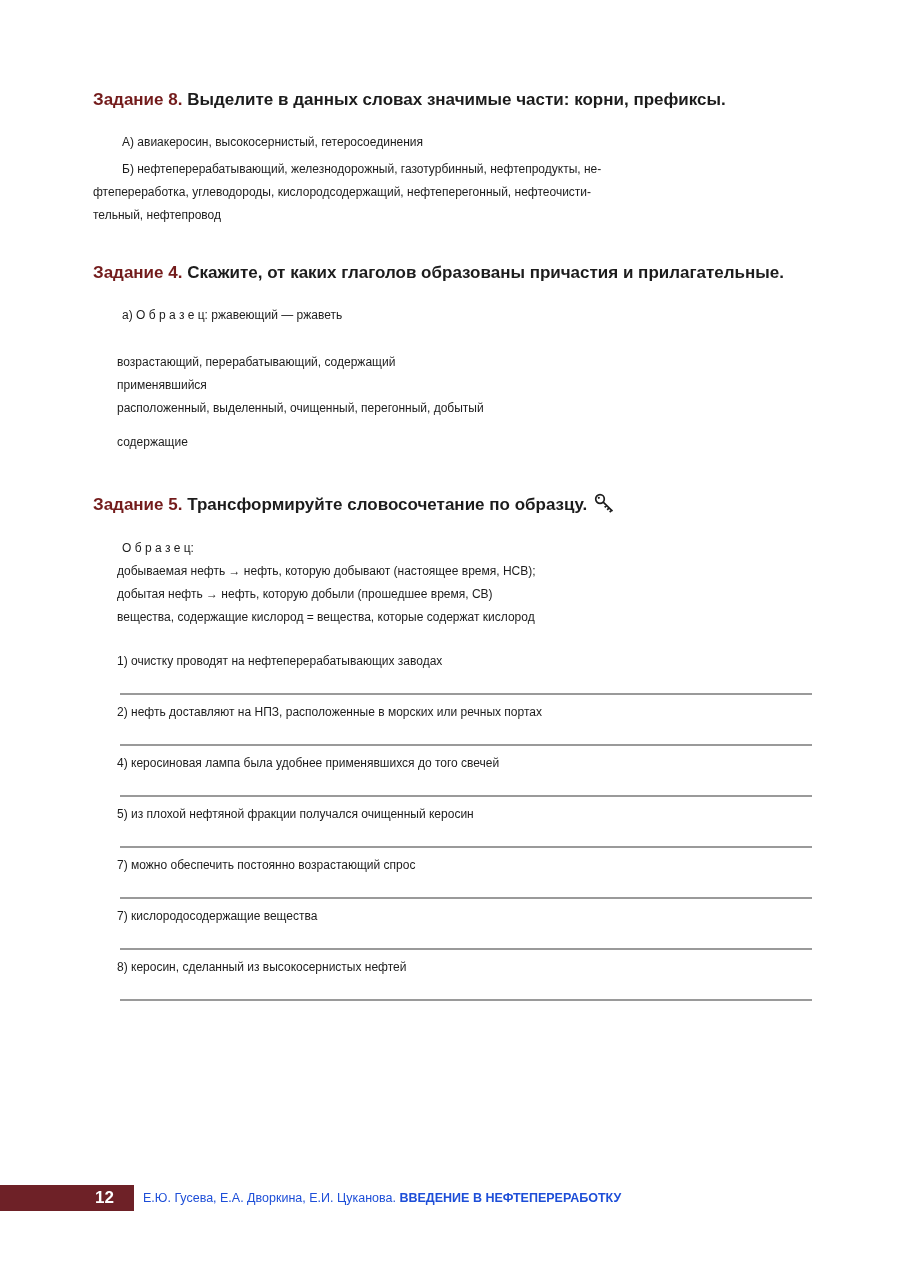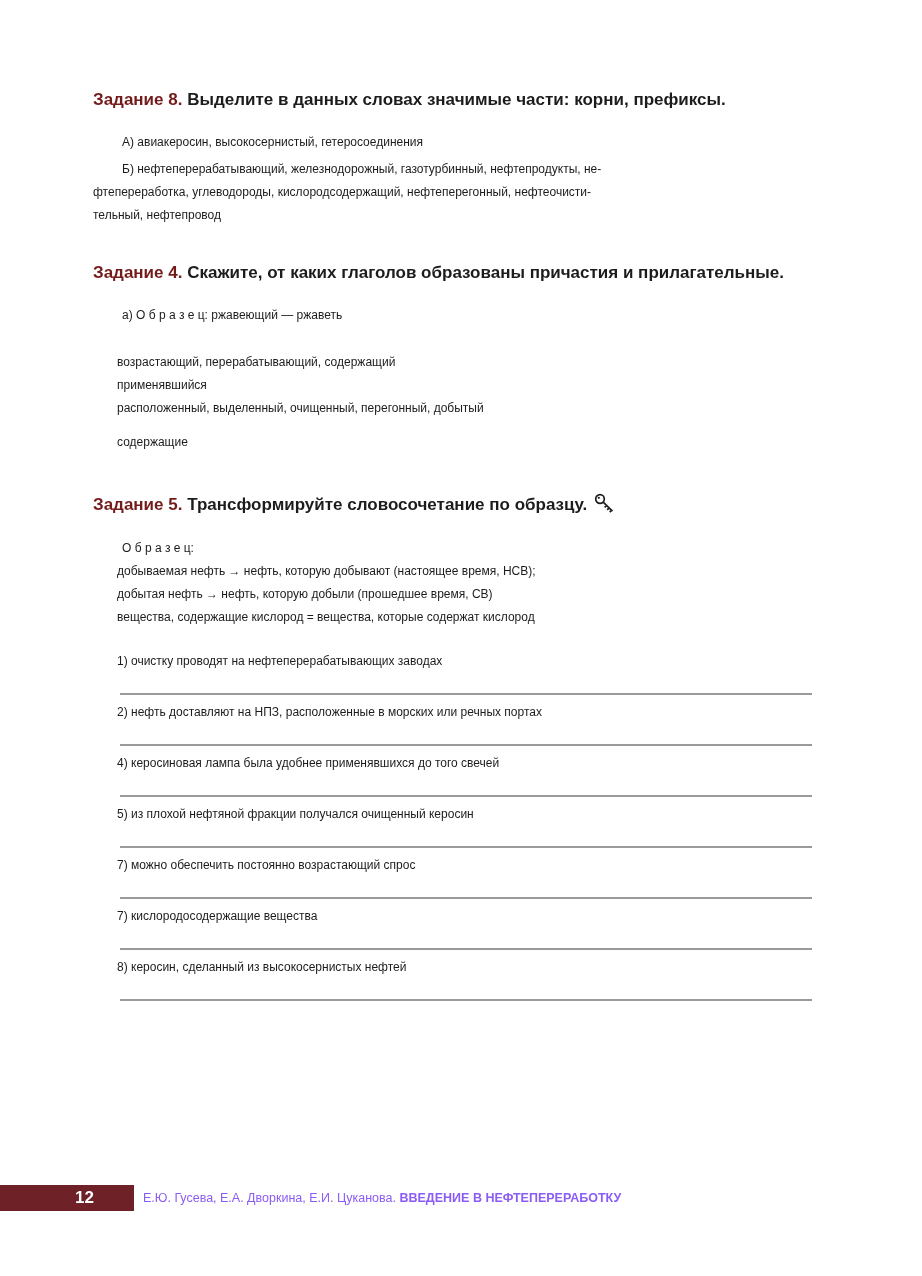--- a/index.html
+++ b/index.html
@@ -51,7 +51,7 @@
     font-size:17px; font-weight:700;
     line-height:26px;
     text-align:right;
-    padding-right:40px;
+    padding-right:20px;
     box-sizing:border-box;
   }
   .footer-text {

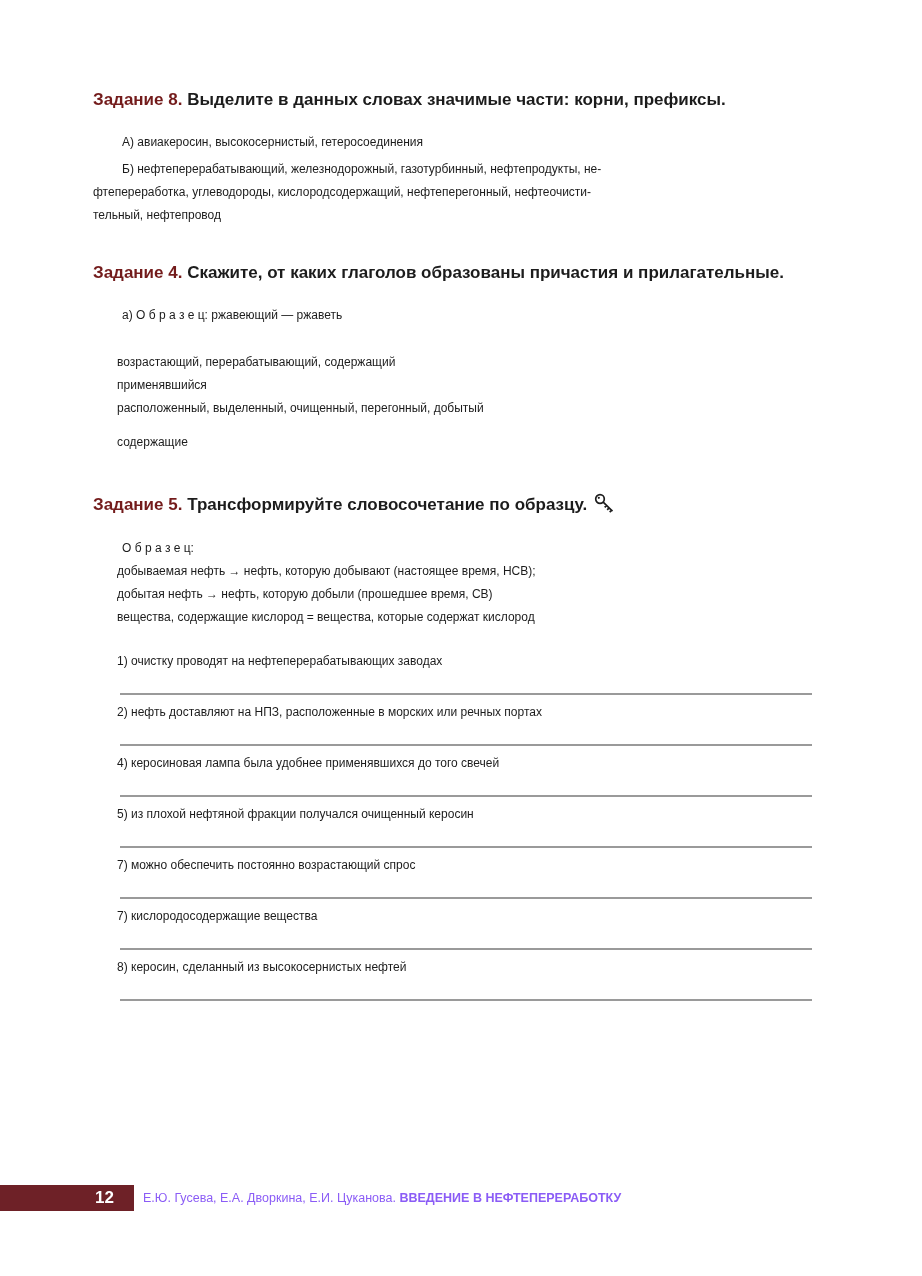--- a/index.html
+++ b/index.html
@@ -58,7 +58,7 @@
     position:absolute; left:143px; top:1185px;
     height:26px; line-height:27px;
     font-size:12.5px;
-    color:#8b5cf6;
+    color:#1d4ed8;
     white-space:nowrap;
   }
   .footer-text .book-title { font-weight:700; }

